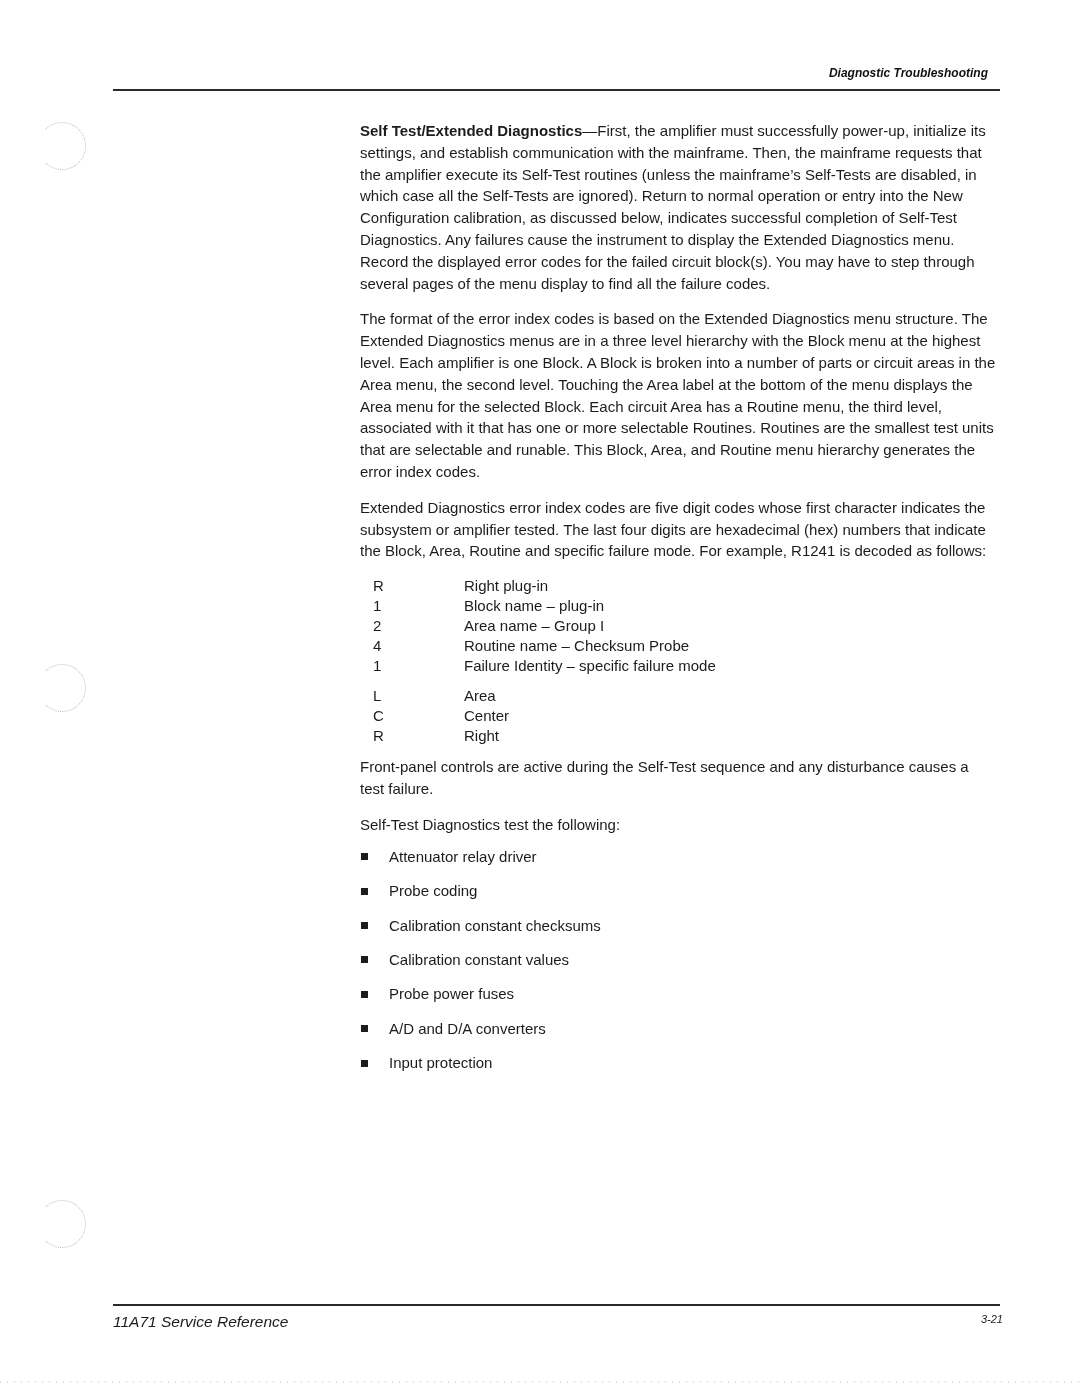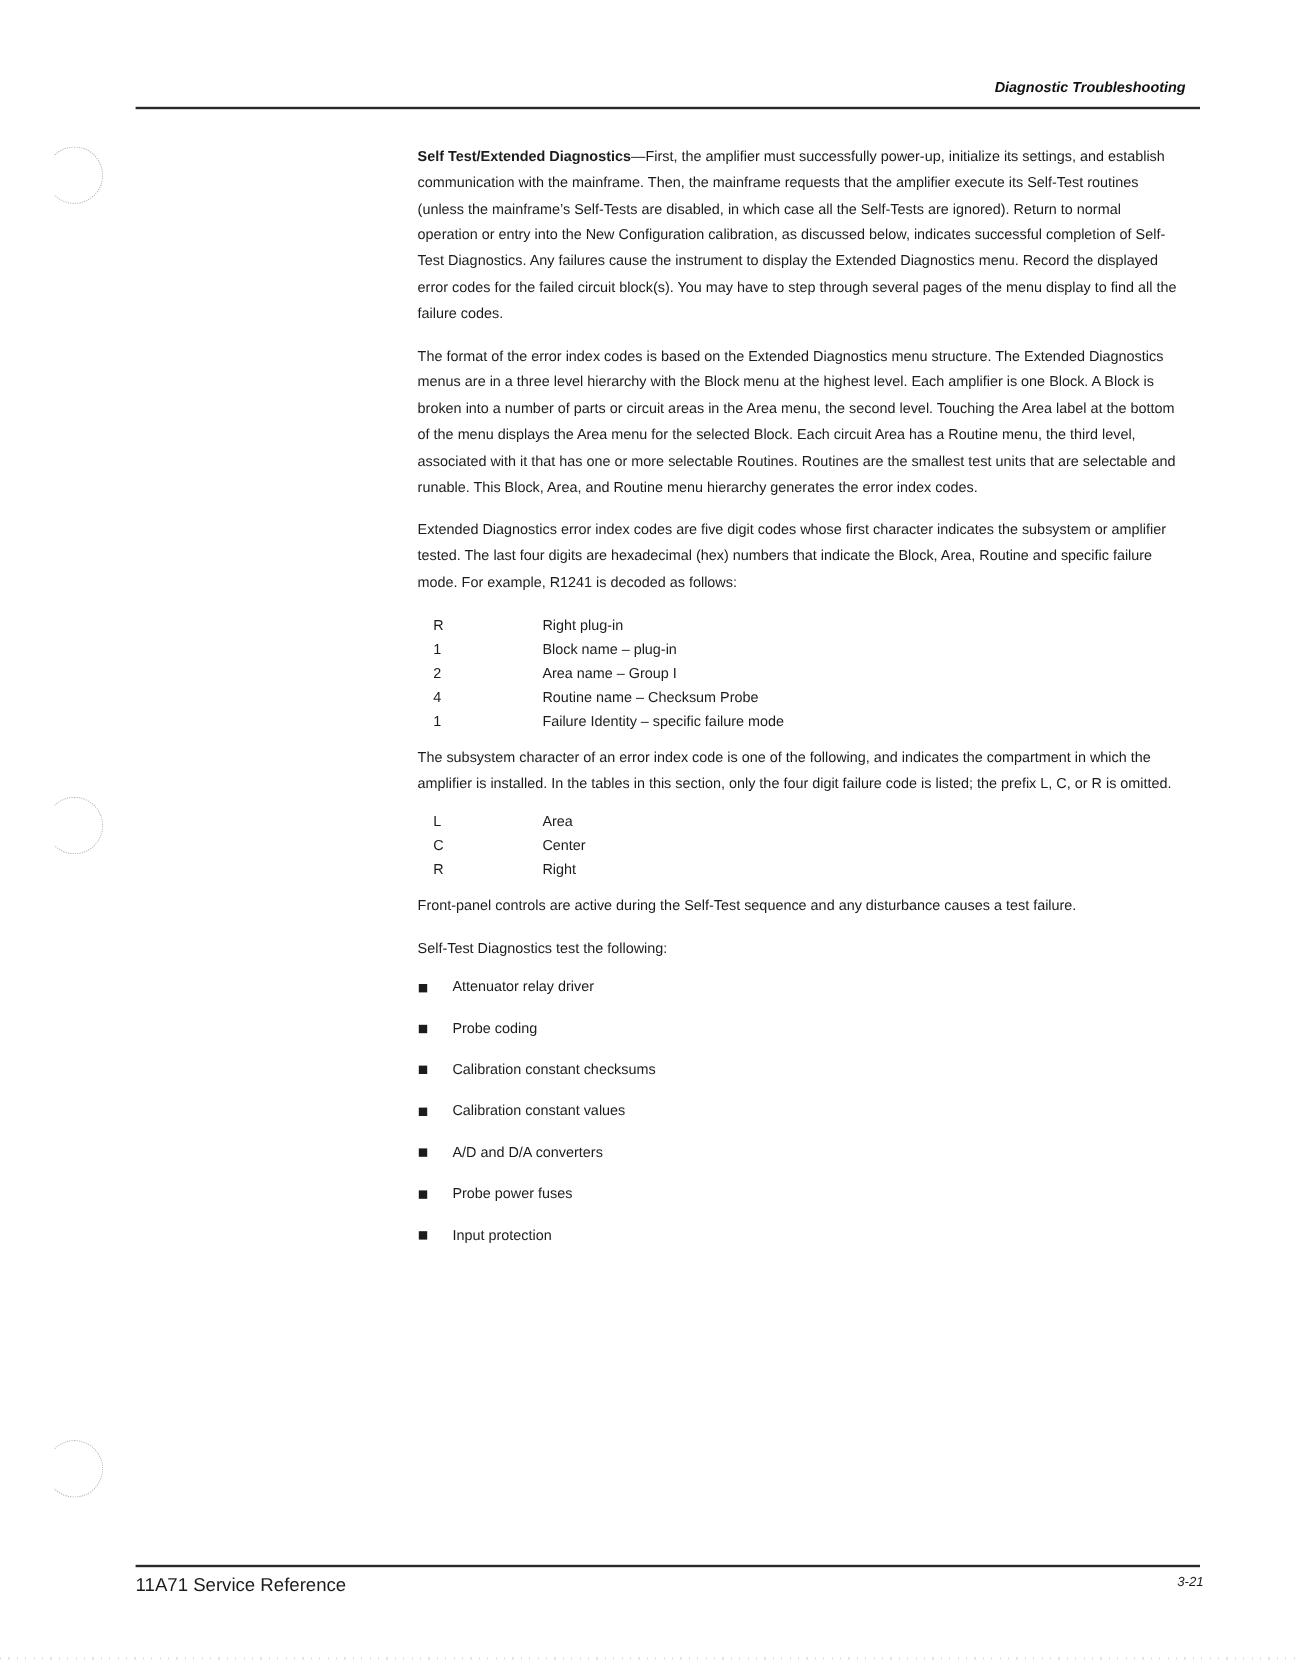--- a/index.html
+++ b/index.html
@@ -44,10 +44,10 @@
   .rule.bottom { top: 1304px; }
   .content {
     position: absolute;
-    left: 348px;
+    left: 360px;
     top: 120px;
     width: 636px;
-    font-size: 12px;
+    font-size: 15px;
     line-height: 21.8px;
     color: #1c1c1c;
   }

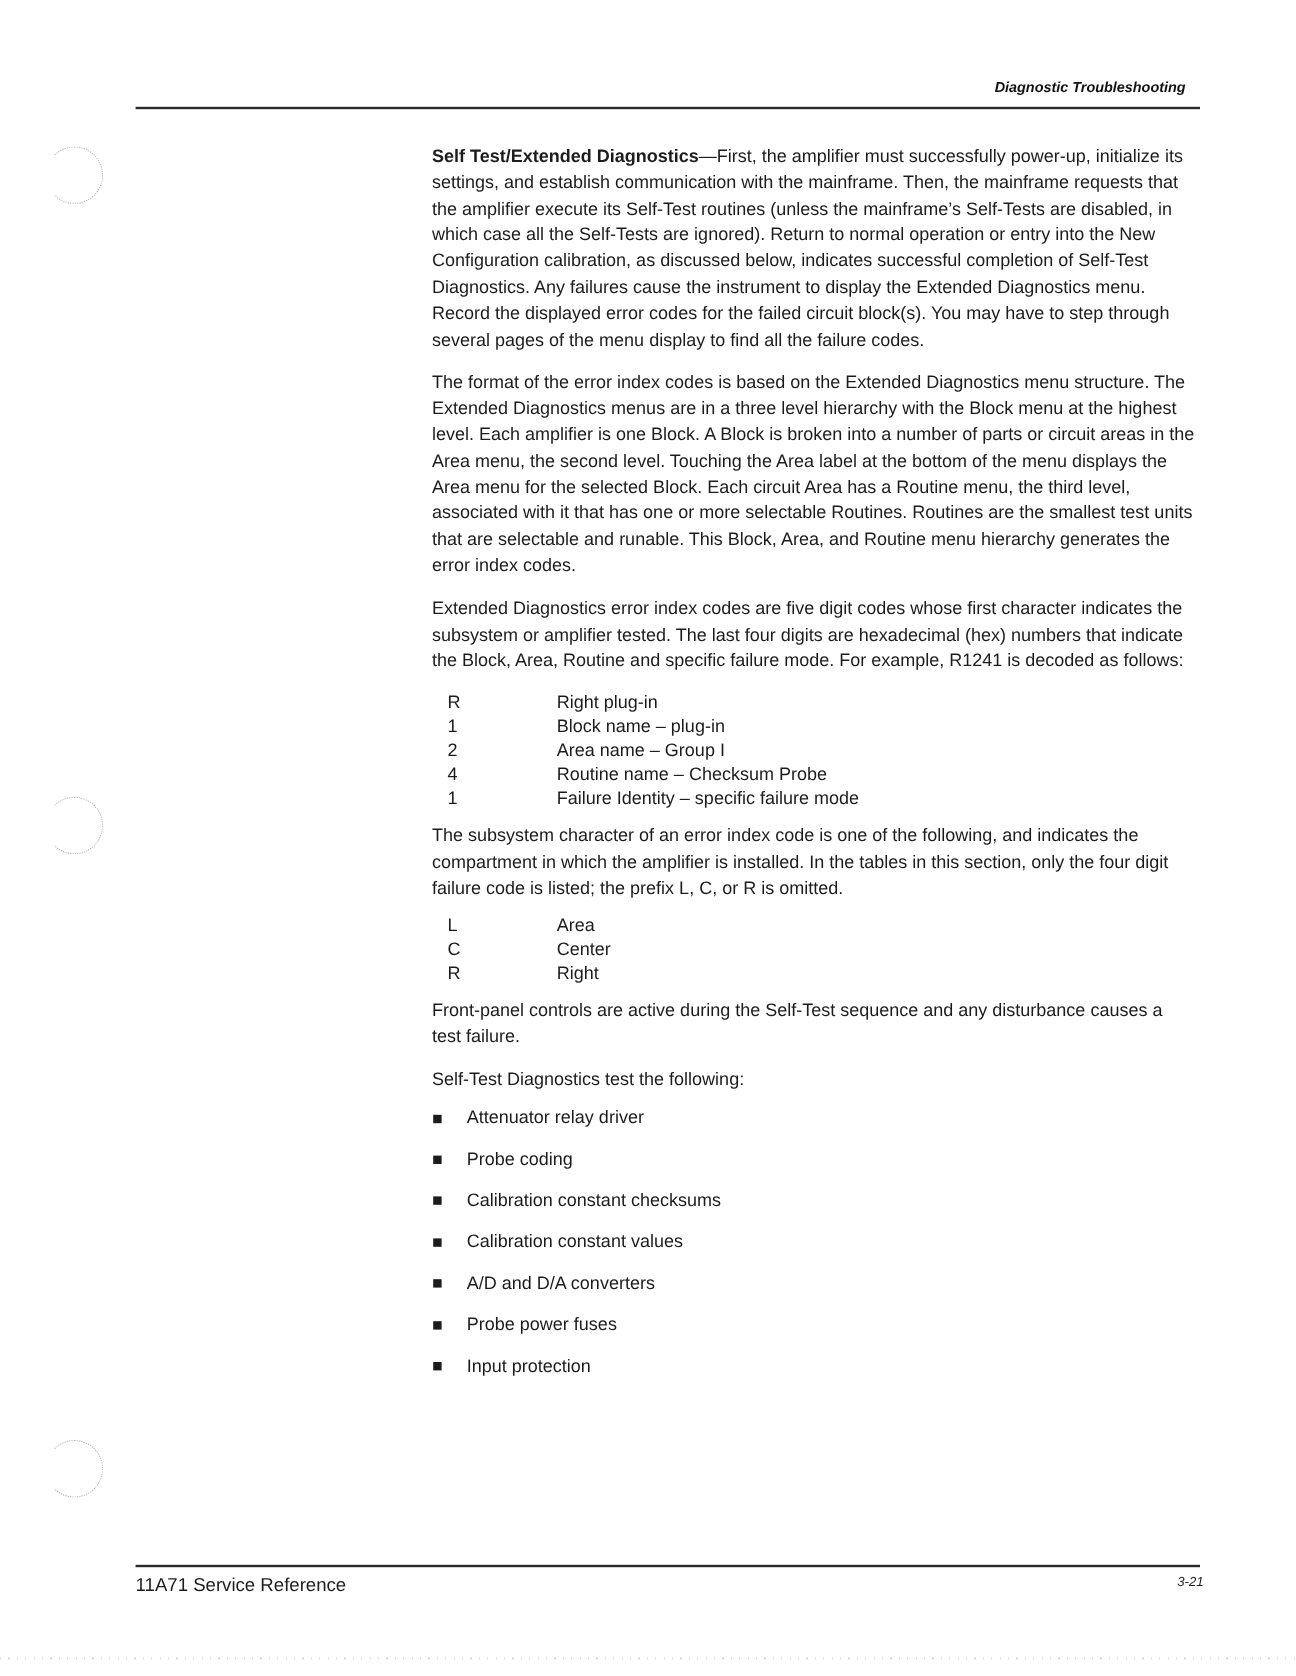--- a/index.html
+++ b/index.html
@@ -154,7 +154,6 @@
       </li>
   </ul>
 
-  <p style="margin-bottom:10px;">The subsystem character of an error index code is one of the following, and indicates the compartment in which the amplifier is installed. In the tables in this section, only the four digit failure code is listed; the prefix L, C, or R is omitted.</p>
 
   <ul class="code-table">
     <li>

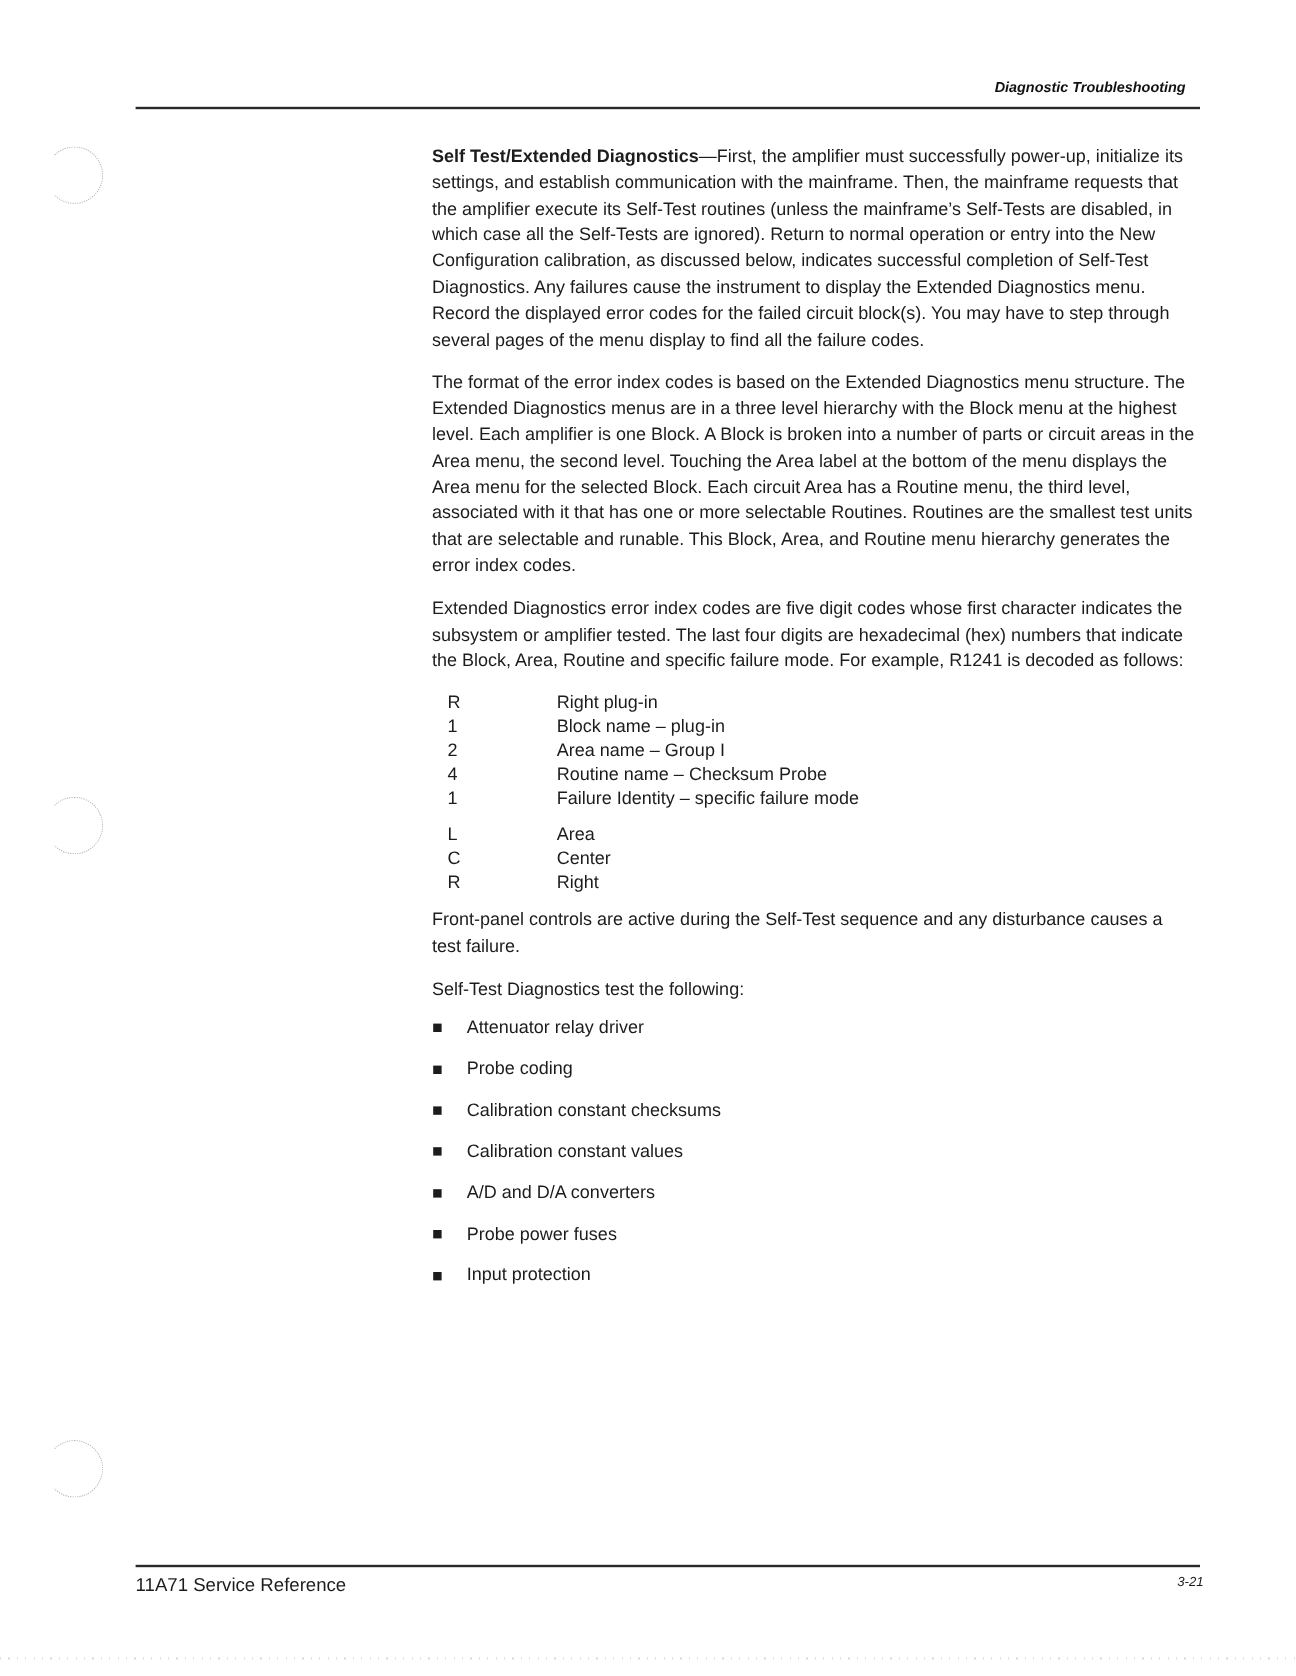--- a/index.html
+++ b/index.html
@@ -193,11 +193,11 @@
       </li>
     <li>
         <span class="sq"></span>
+        <span>Probe power fuses</span>
+      </li>
+    <li>
+        <span class="sq"></span>
         <span>A/D and D/A converters</span>
-      </li>
-    <li>
-        <span class="sq"></span>
-        <span>Probe power fuses</span>
       </li>
     <li>
         <span class="sq"></span>

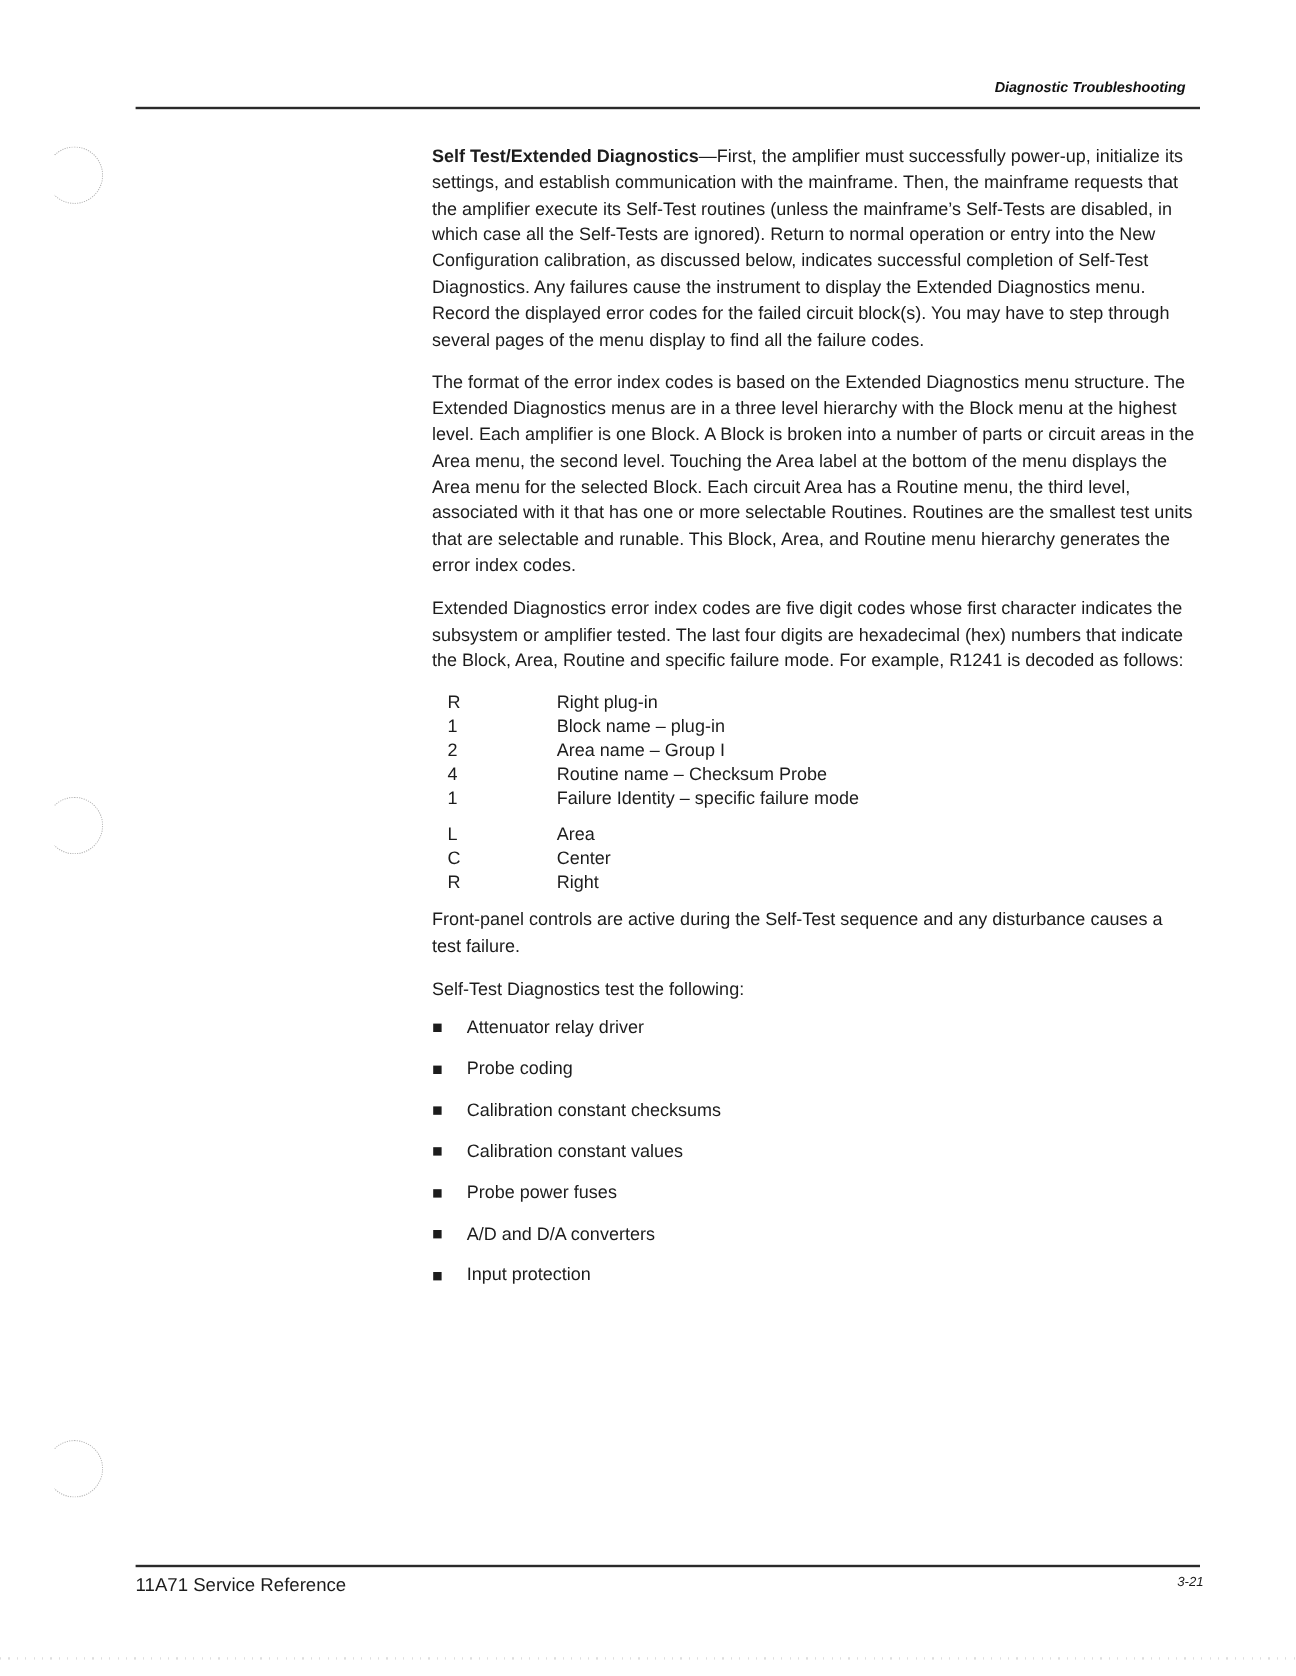--- a/index.html
+++ b/index.html
@@ -94,6 +94,7 @@
     top: 1313px;
     left: 113px;
     font-size: 15.5px;
+    font-style: italic;
     color: #1c1c1c;
   }
   .footer-right {

